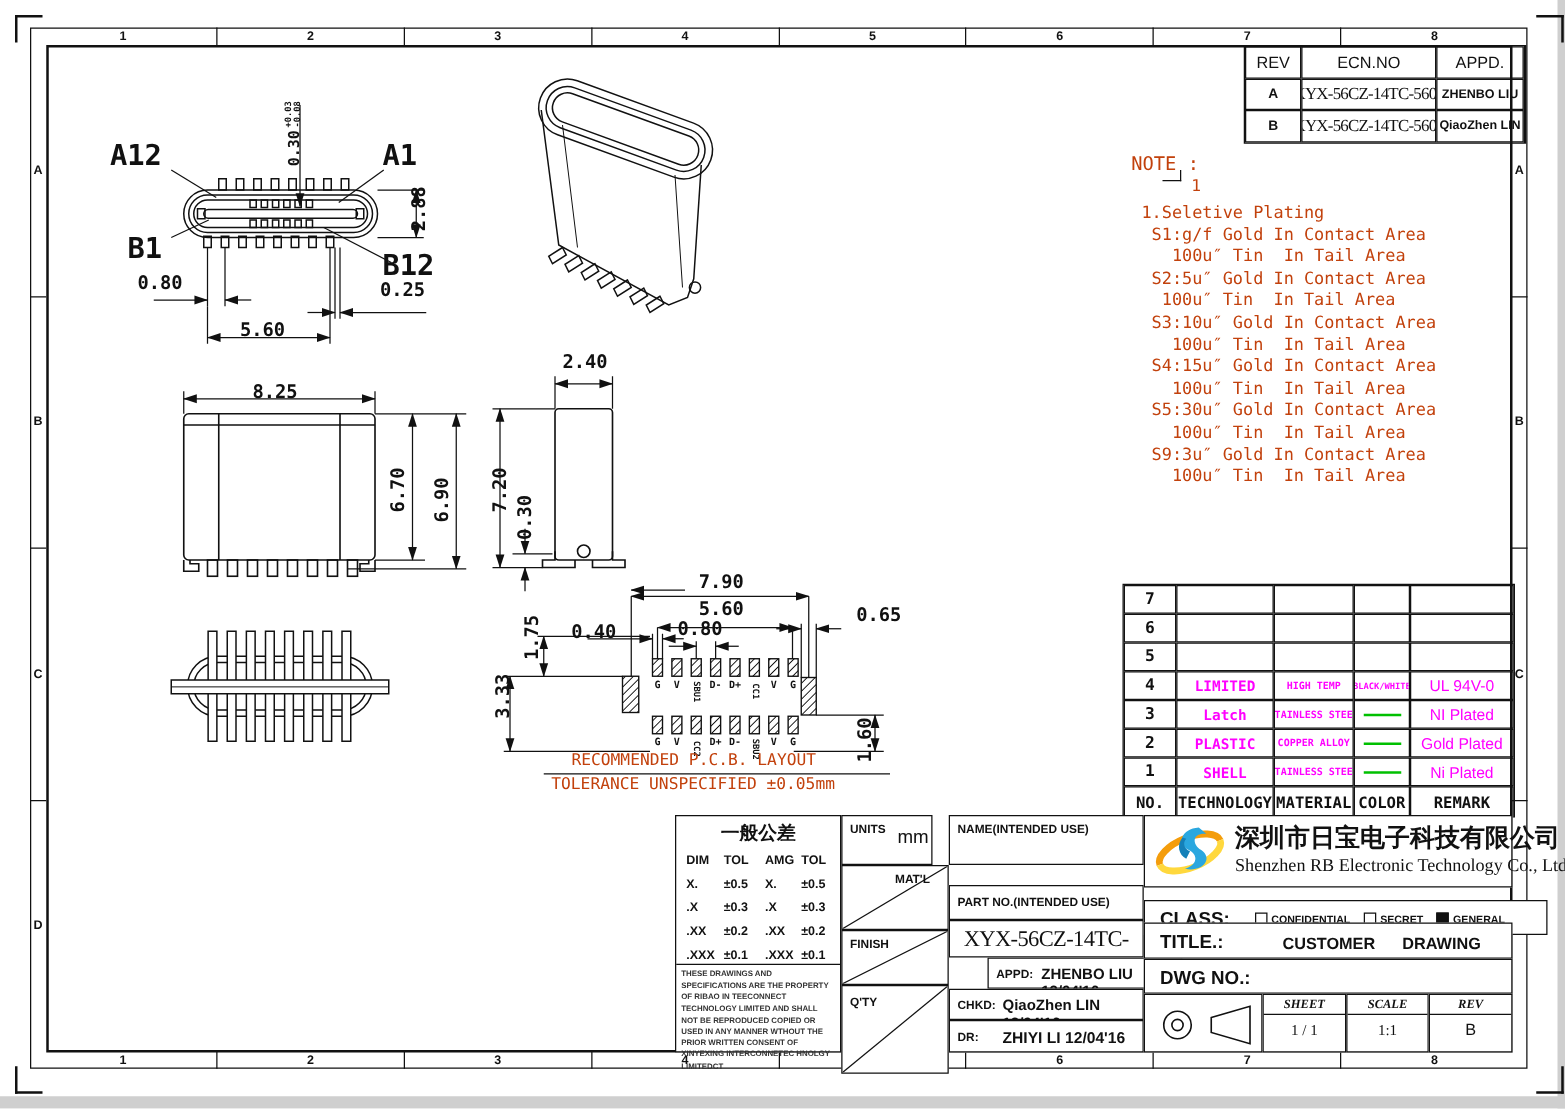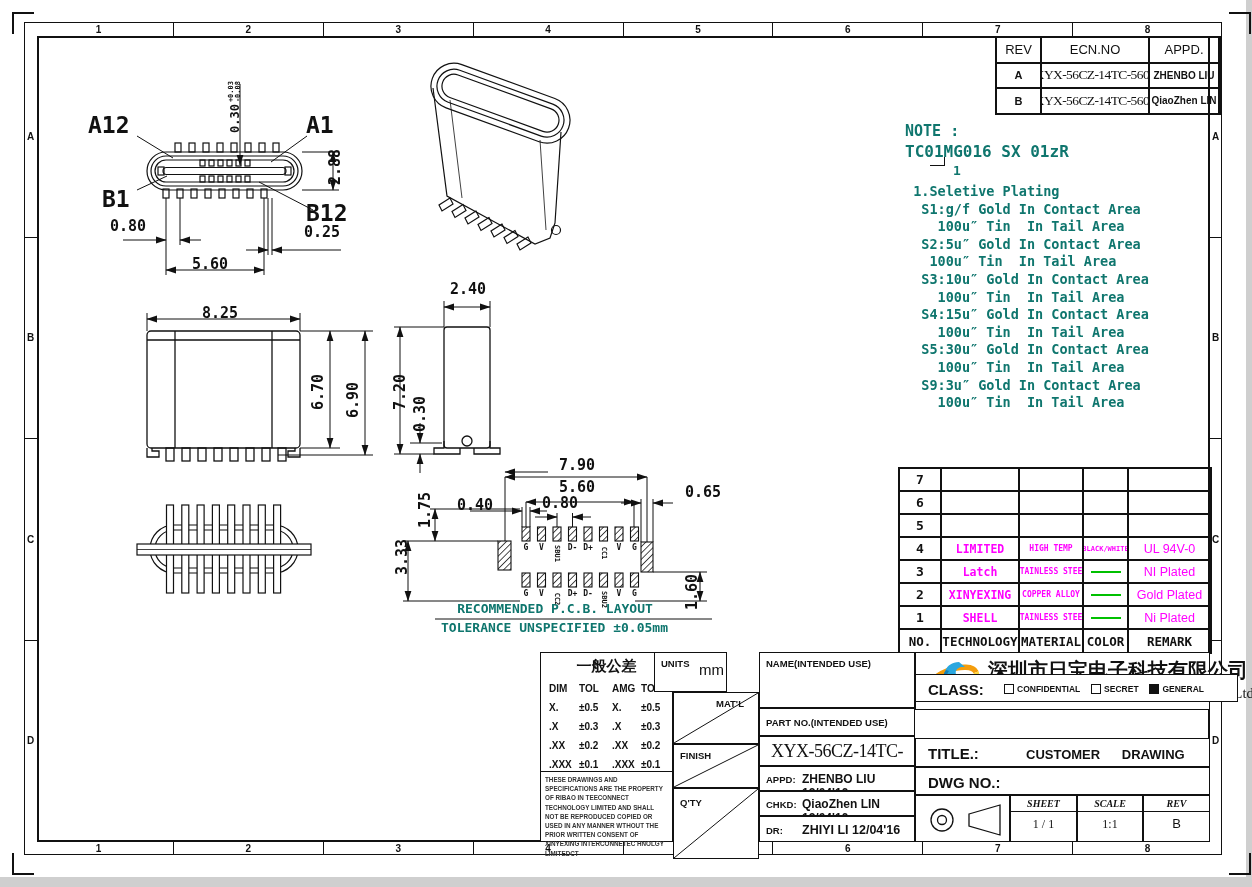--- a/index.html
+++ b/index.html
@@ -20,7 +20,7 @@
   .zone-v .zone-cell{border-bottom:1px solid #111;}
   .zone-v .zone-cell:last-child{border-bottom:none;}
   
-  .cad{font-family:"DejaVu Sans Mono",monospace;font-weight:bold;color:#0f766e;}
+  .cad{font-family:"DejaVu Sans Mono",monospace;font-weight:normal;color:#c2410c;}
   .dim{position:absolute;font-family:"DejaVu Sans Mono",monospace;font-weight:bold;
        font-size:15px;color:#111;text-align:center;white-space:nowrap;width:50px;}
   .rotd{transform:rotate(-90deg);}

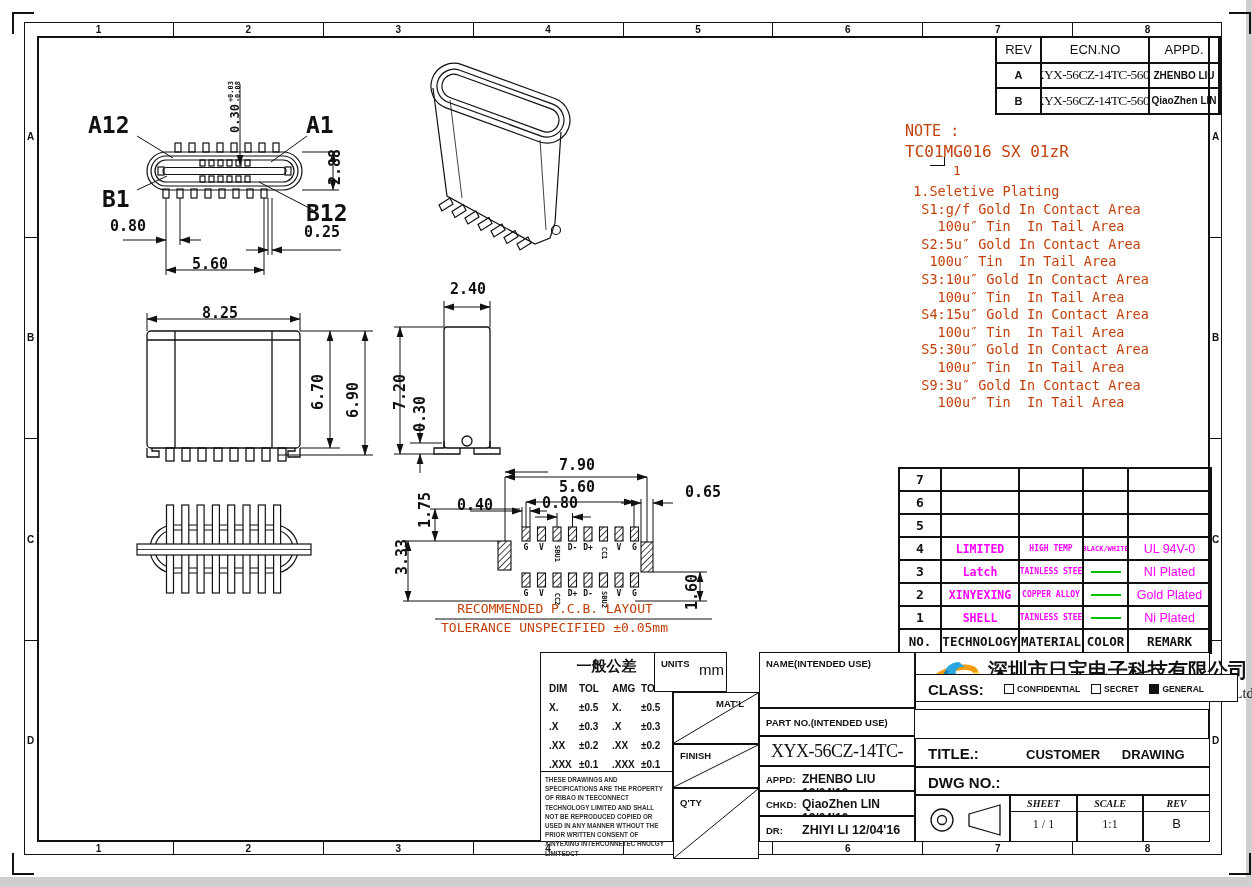--- a/index.html
+++ b/index.html
@@ -427,7 +427,6 @@
 
   <div id="note">
     <div class="cad nt">NOTE :</div>
-    <div class="cad code">TC01MG016 SX 01zR</div>
     <div style="position:relative;height:22px;">
       <div class="callout-mark" style="left:25px;top:-4px;"></div>
       <span class="cad callout-one" style="top:2px;">1</span>

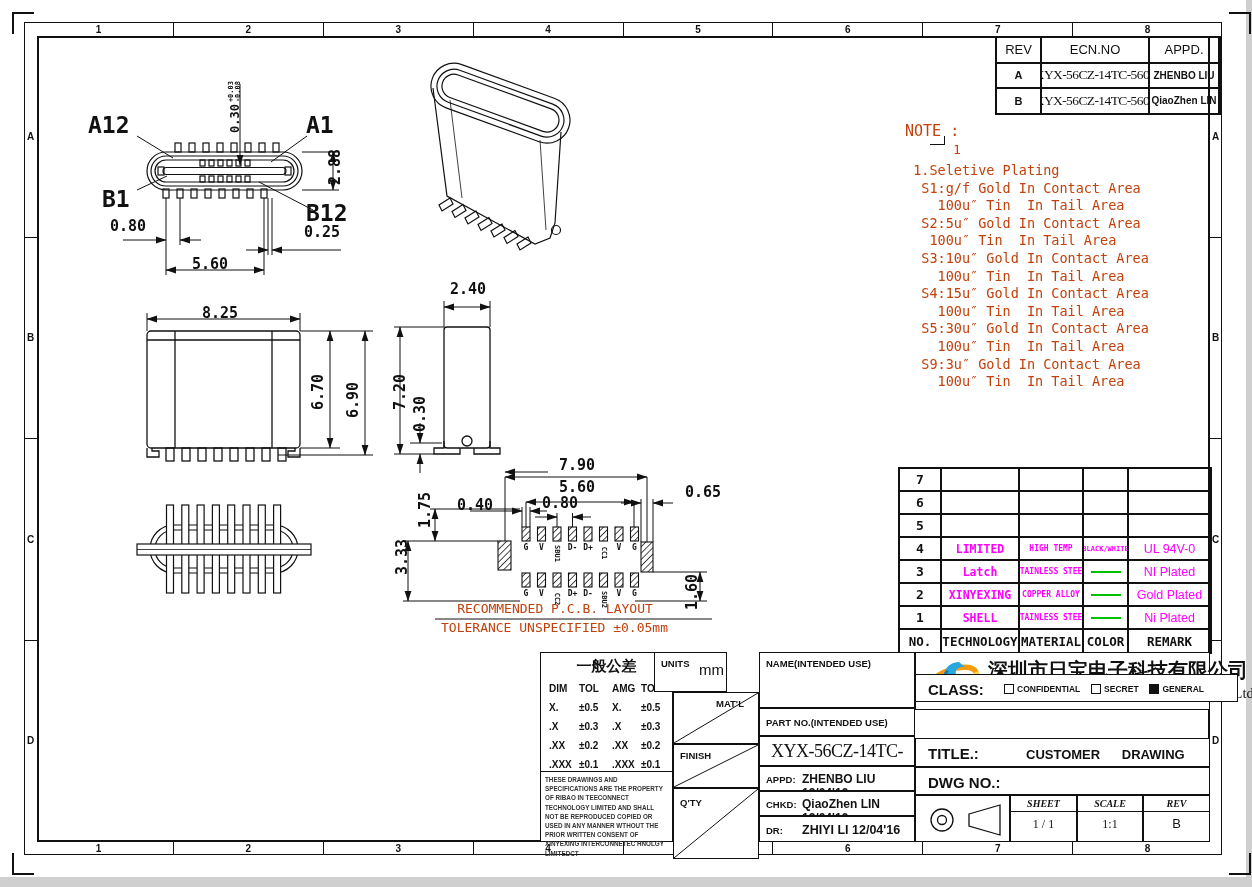--- a/index.html
+++ b/index.html
@@ -463,7 +463,7 @@
       </div>
       <div class="c bom-remark mag">NI Plated</div>
       <div class="c bom-no">2</div>
-      <div class="c bom-desc mag">XINYEXING</div>
+      <div class="c bom-desc mag">PLASTIC</div>
       <div class="c bom-mat mag">COPPER ALLOY</div>
       <div class="c bom-color mag">
         <div class="bom-line"></div>

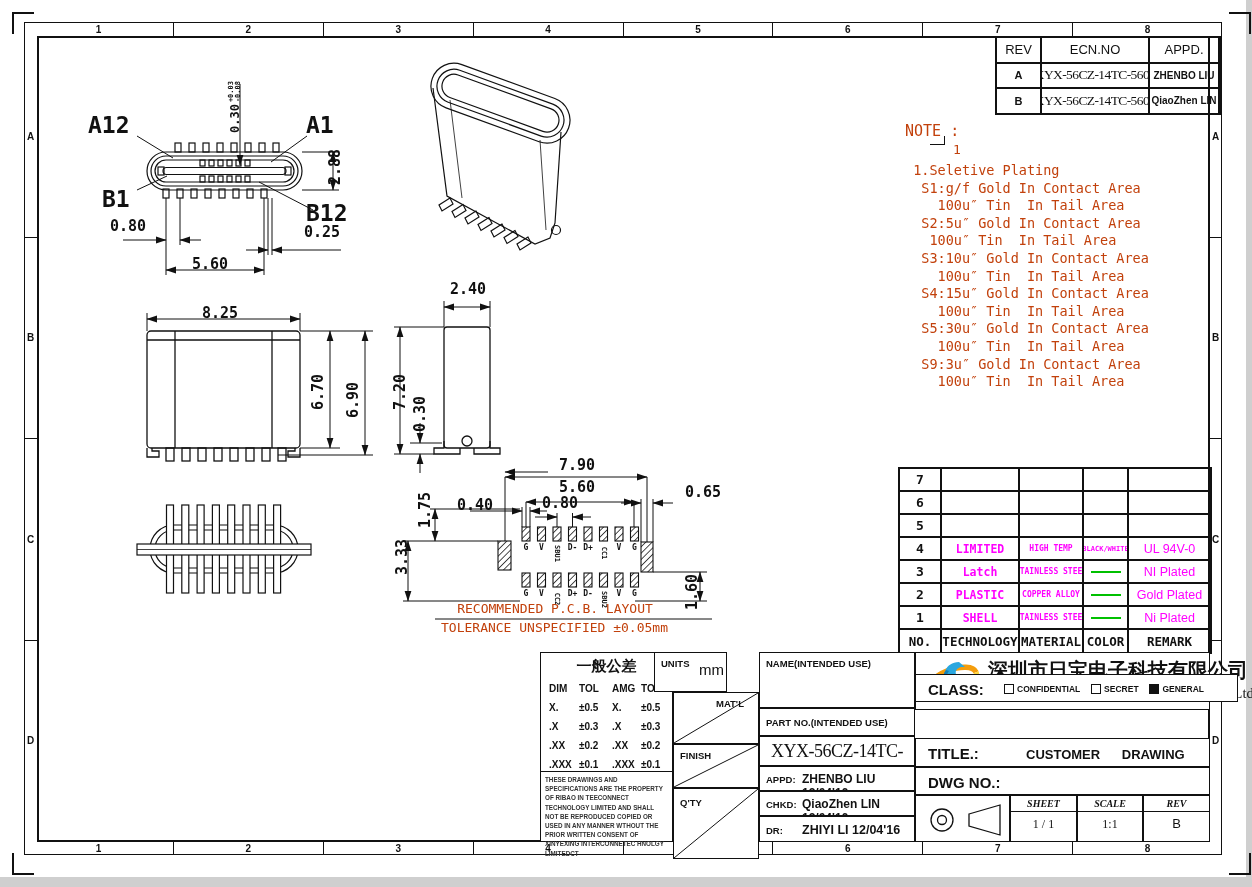--- a/index.html
+++ b/index.html
@@ -511,7 +511,7 @@
     <div id="legal">THESE DRAWINGS AND SPECIFICATIONS ARE THE PROPERTY OF RIBAO IN TEECONNECT TECHNOLOGY LIMITED AND SHALL NOT BE REPRODUCED COPIED OR USED IN ANY MANNER WTHOUT THE PRIOR  WRITTEN CONSENT OF XINYEXING INTERCONNETEC HNOLGY LIMITEDCT</div>
   </div>
 
-  <div class="tb" style="left:654px;top:652px;width:73px;height:40px;padding-left:45px;">
+  <div class="tb" style="left:673px;top:652px;width:73px;height:40px;padding-left:45px;">
     <span class="tb-lab" style="left:6px;top:5px;">UNITS</span>
     <span class="abs" style="left:44px;top:8px;font-size:15px;">mm</span>
   </div>

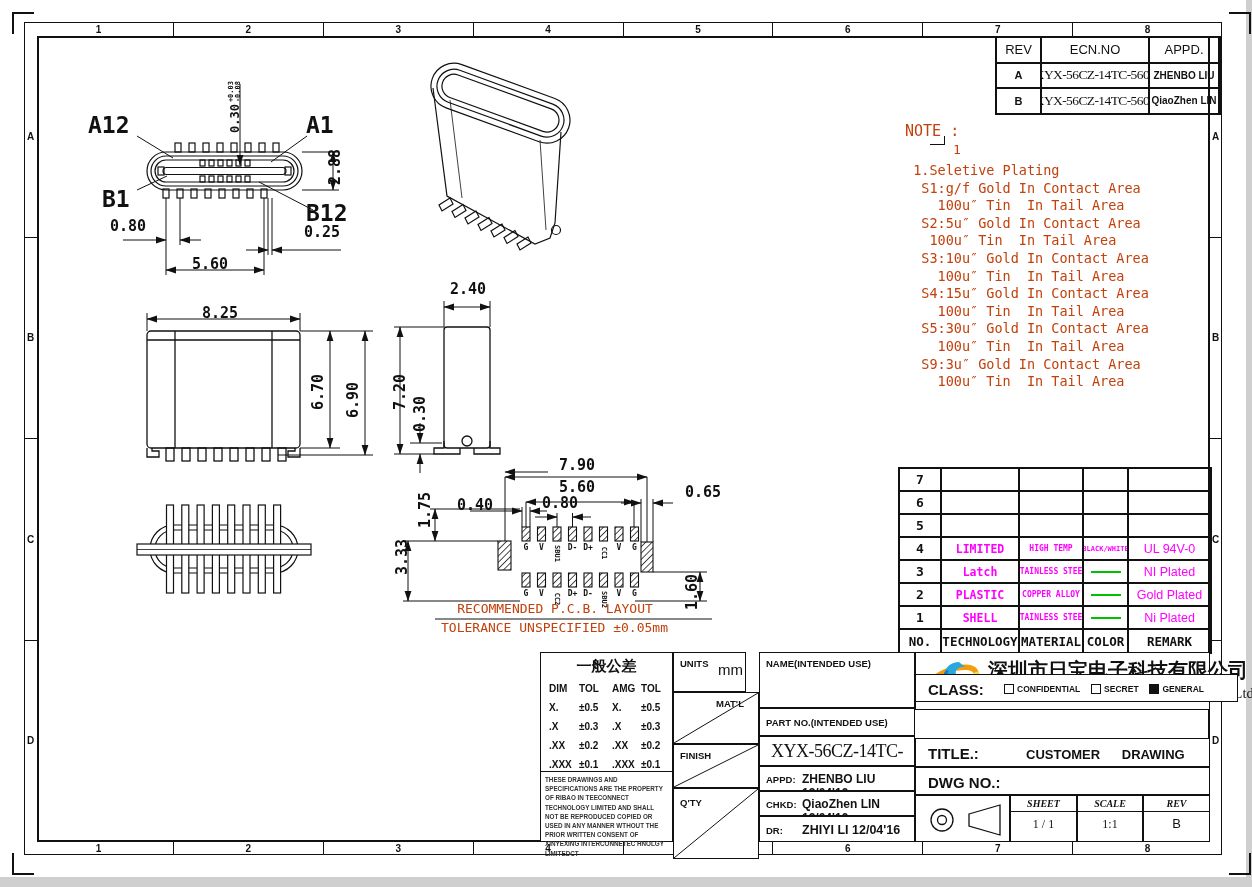--- a/index.html
+++ b/index.html
@@ -534,7 +534,7 @@
       </svg>
   </div>
 
-  <div class="tb" style="left:759px;top:652px;width:156px;height:56px;">
+  <div class="tb" style="left:759px;top:652px;width:156px;height:40px;">
     <span class="tb-lab" style="left:6px;top:5px;">NAME(INTENDED  USE)</span>
   </div>
   <div class="tb" style="left:759px;top:708px;width:156px;height:28px;">

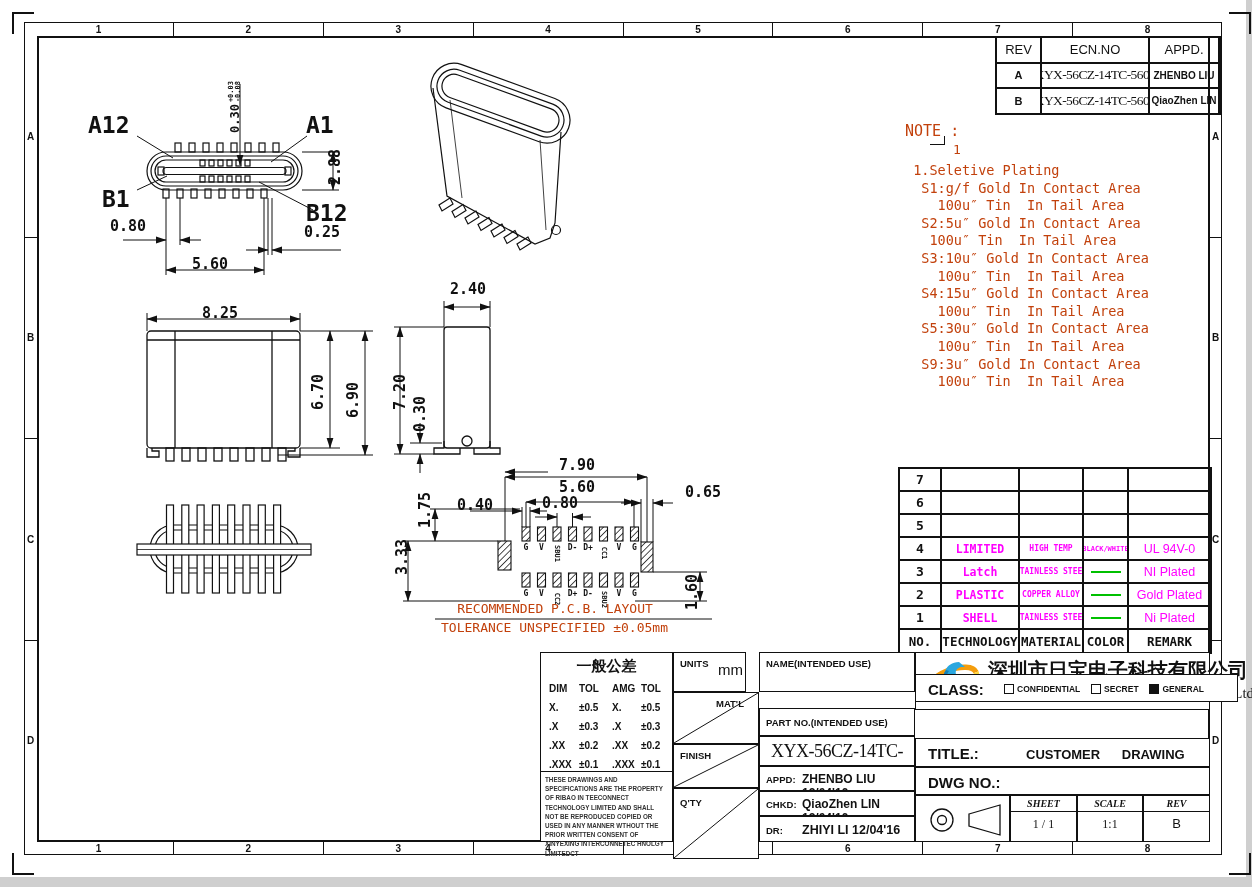--- a/index.html
+++ b/index.html
@@ -568,7 +568,7 @@
     <div class="abs serifv" style="left:72px;right:4px;top:4px;text-align:center;font-size:20px;font-weight:bold;white-space:nowrap;">深圳市日宝电子科技有限公司</div>
     <div class="abs serifv" style="left:72px;right:4px;top:32px;text-align:center;font-size:14.5px;white-space:nowrap;">Shenzhen RB Electronic Technology Co., Ltd.</div>
   </div>
-  <div class="tb" style="left:915px;top:674px;width:323px;height:28px;">
+  <div class="tb" style="left:915px;top:720px;width:323px;height:28px;">
     <span class="tb-lab2" style="left:12px;top:6px;">CLASS:</span>
     <div id="class-opts" class="abs" style="left:88px;top:9px;width:200px;display:flex;justify-content:space-between;">
         <span class="chk">

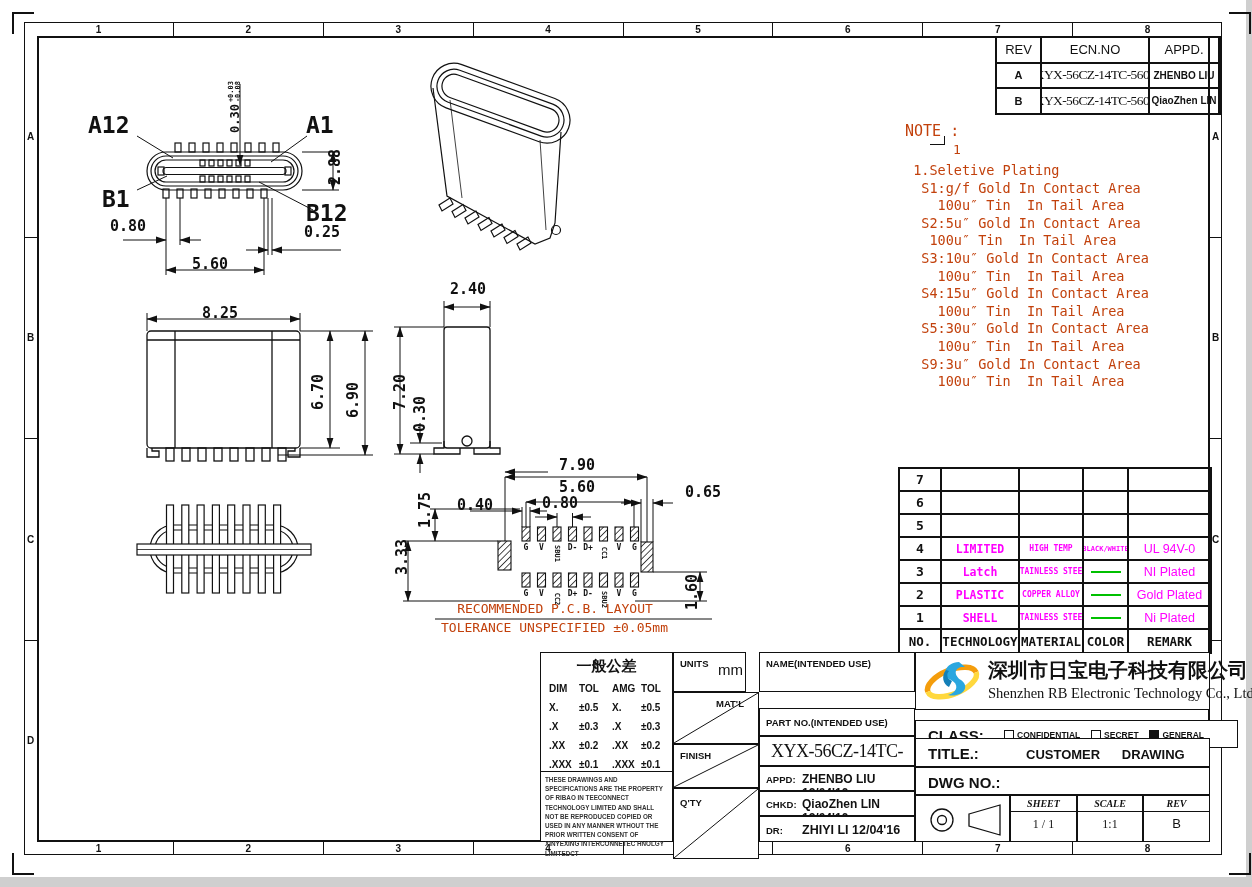--- a/index.html
+++ b/index.html
@@ -543,7 +543,7 @@
   <div class="tb" style="left:759px;top:736px;width:156px;height:30px;">
     <div class="abs serifv" style="left:0;right:0;top:4px;text-align:center;font-size:18px;letter-spacing:-0.5px;">XYX-56CZ-14TC-5601</div>
   </div>
-  <div class="tb" style="left:759px;top:766px;width:156px;height:25px;">
+  <div class="tb" style="left:790px;top:766px;width:156px;height:25px;">
     <span class="tb-lab" style="left:6px;top:7px;">APPD:</span>
     <span class="abs" style="left:42px;top:5px;font-size:12px;font-weight:bold;">ZHENBO LIU 12/04'16</span>
   </div>

